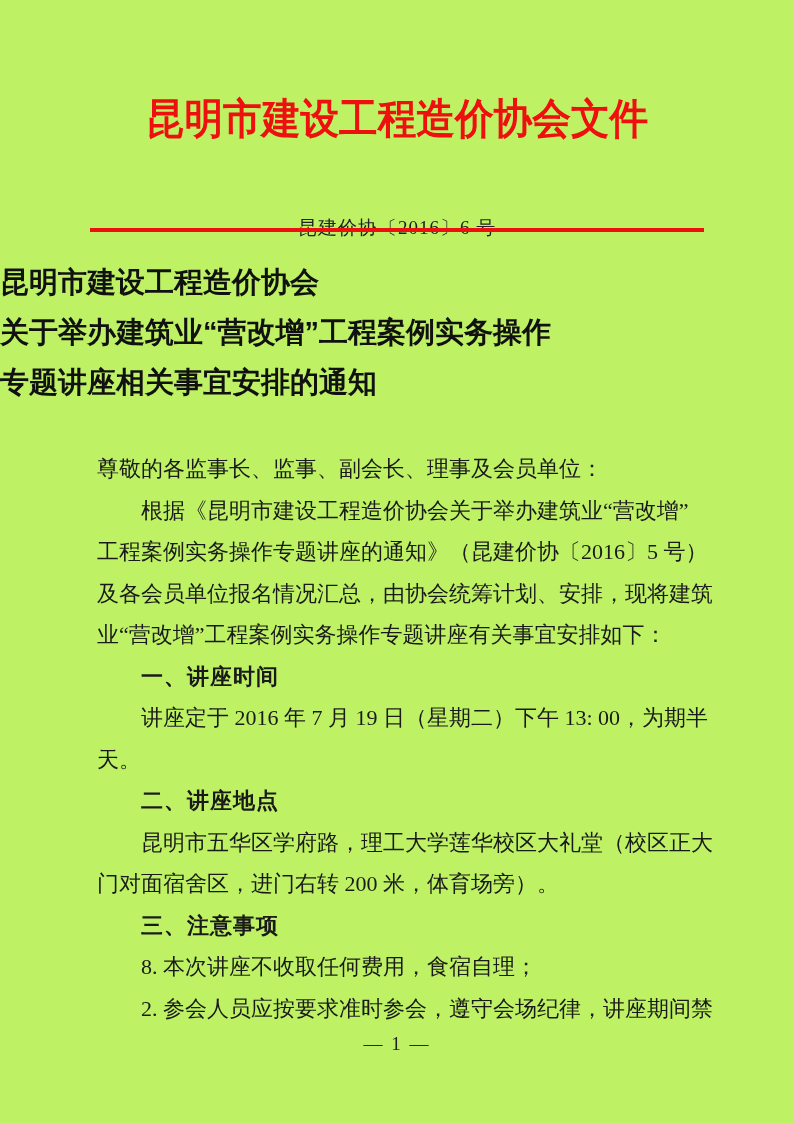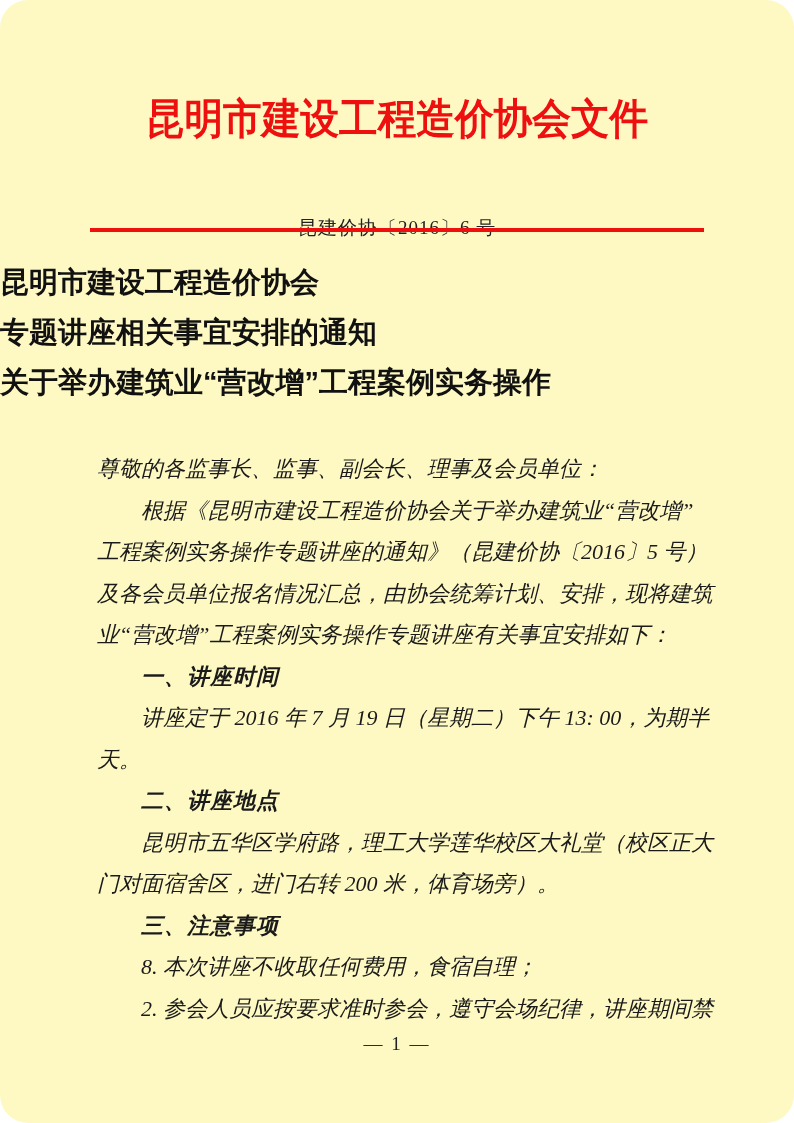--- a/index.html
+++ b/index.html
@@ -12,11 +12,10 @@
     width: 794px;
     height: 1123px;
     margin: 0 auto;
-    background: #fef9c3;
+    background: #bef264;
     overflow: hidden;
     font-family: "Liberation Serif", "DejaVu Serif", serif;
     color: #1c1c1c;
-    border-radius: 28px;
   }
   .red-header {
     position: absolute;

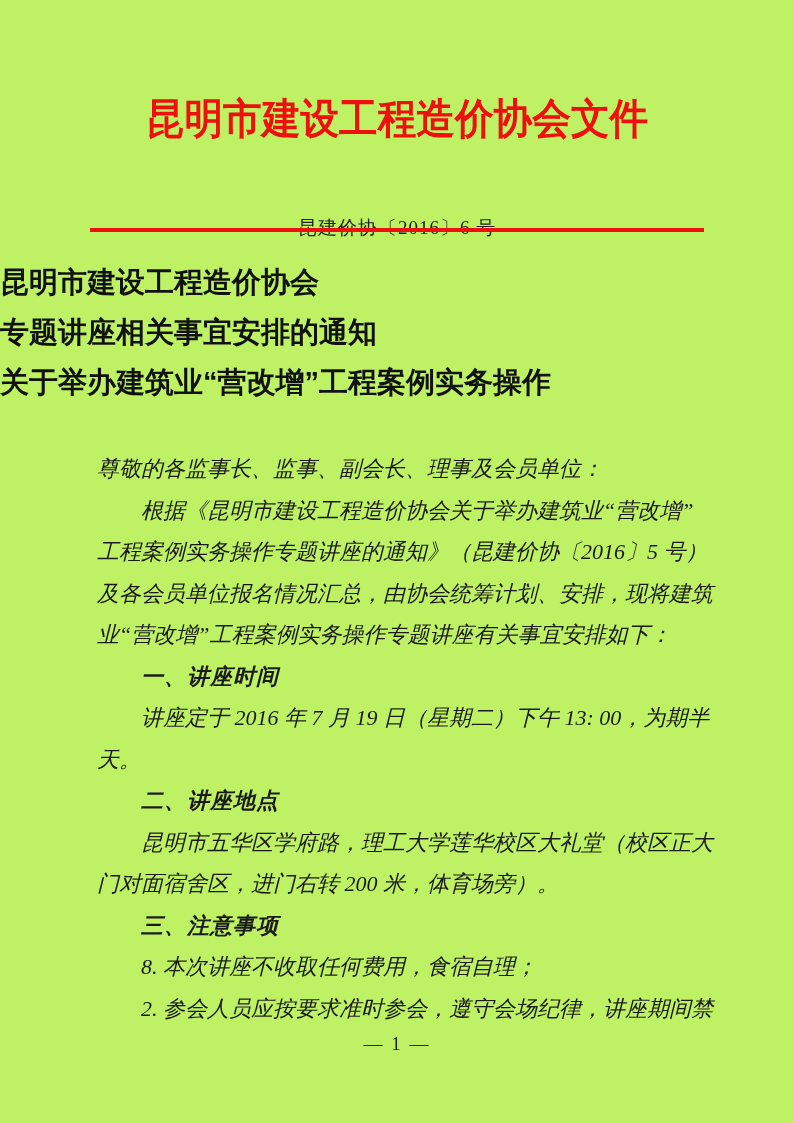--- a/index.html
+++ b/index.html
@@ -114,8 +114,8 @@
 
   <div class="doc-title">
     <div class="title-line">昆明市建设工程造价协会</div>
+    <div class="title-line">关于举办建筑业“营改增”工程案例实务操作</div>
     <div class="title-line">专题讲座相关事宜安排的通知</div>
-    <div class="title-line">关于举办建筑业“营改增”工程案例实务操作</div>
   </div>
 
   <div class="body-text">

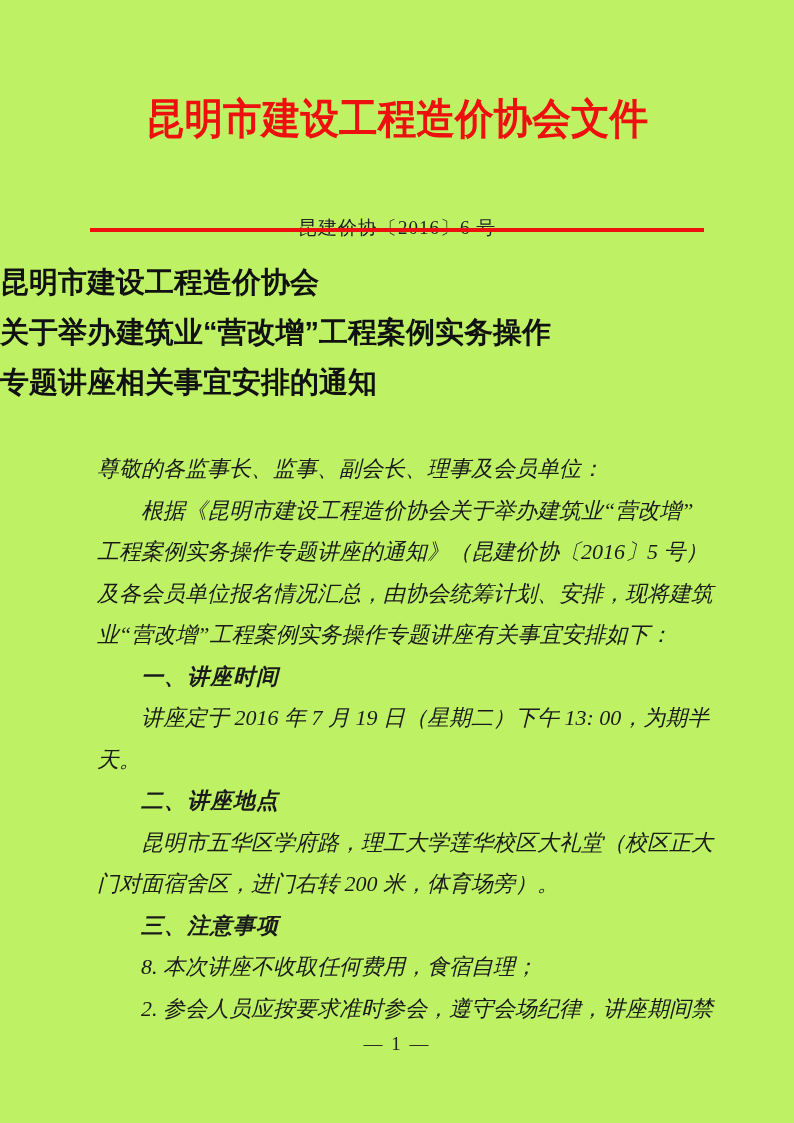--- a/index.html
+++ b/index.html
@@ -75,7 +75,6 @@
     font-size: 22px;
     line-height: 41.5px;
     color: #1a1a1a;
-    font-style: italic;
   }
   .body-line {
     height: 41.5px;

